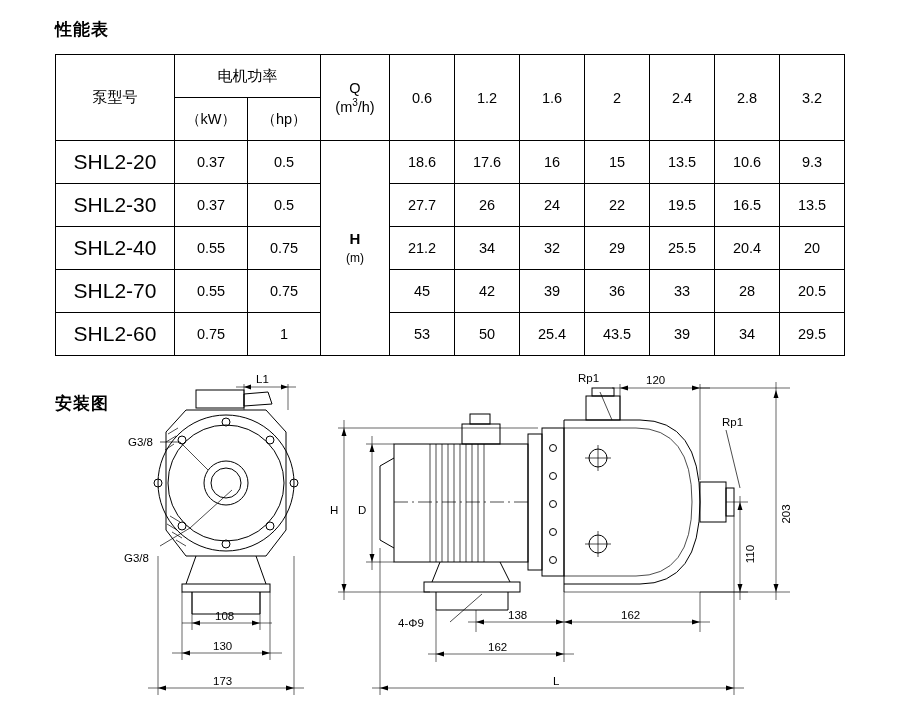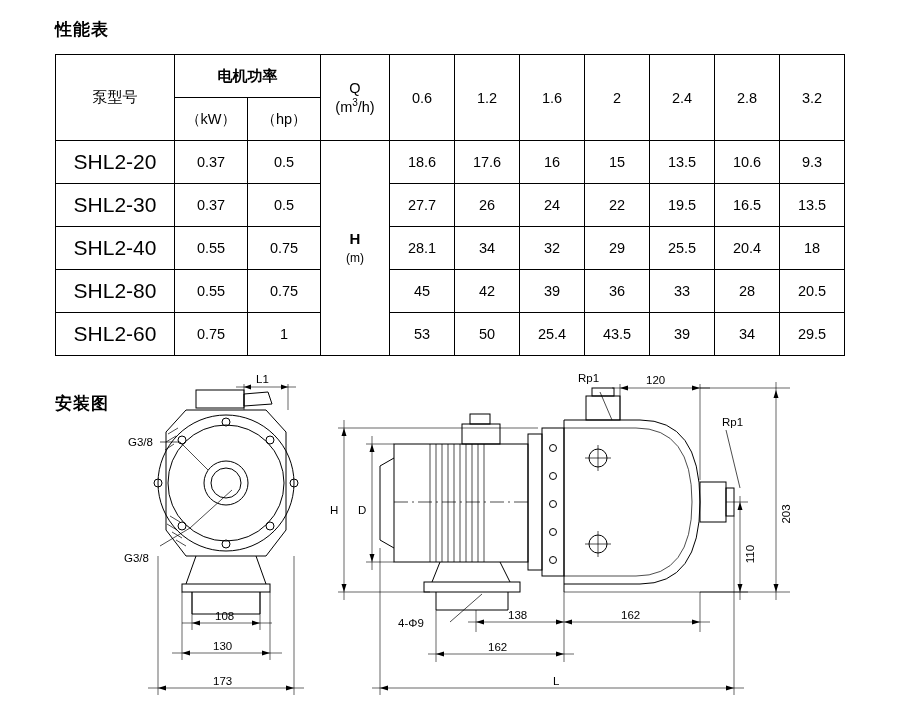--- a/index.html
+++ b/index.html
@@ -48,7 +48,7 @@
     height: 42px;
   }
   #perf-table .hdr-model { width: 118px; font-size: 15px; }
-  #perf-table .hdr-power { font-size: 15px; font-weight: bold; }
+  #perf-table .hdr-power { font-size: 15px; }
   #perf-table .col-kw, #perf-table .col-hp { width: 78px; }
   #perf-table .hdr-q { width: 68px; }
   #perf-table .q-col { width: 64px; }

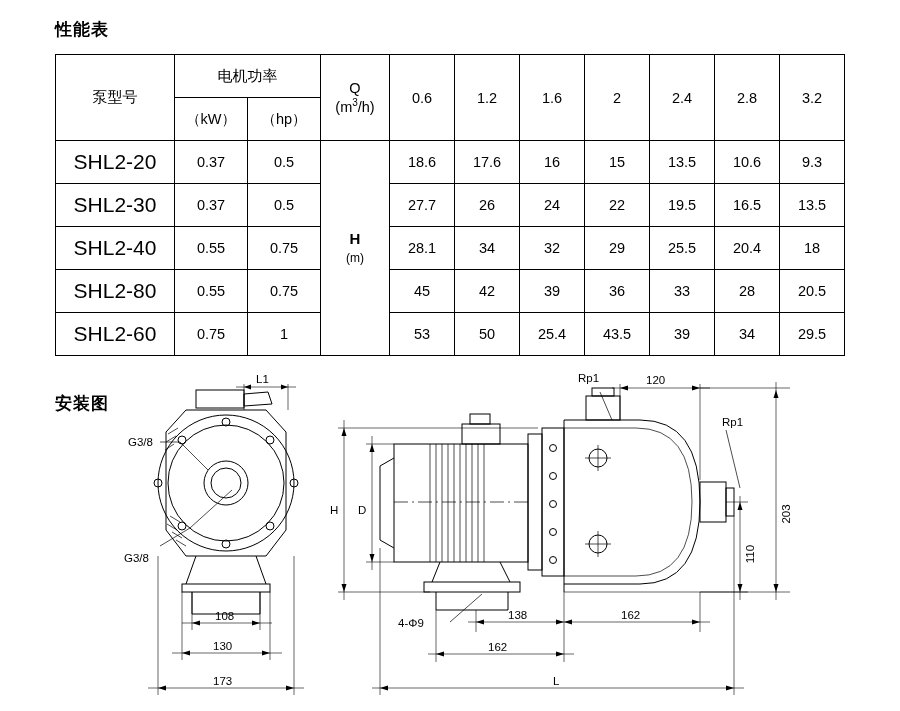--- a/index.html
+++ b/index.html
@@ -141,7 +141,7 @@
       <td class="model-cell">SHL2-40</td>
       <td>0.55</td>
       <td>0.75</td>
-      <td>28.1</td>
+      <td>21.2</td>
       <td>34</td>
       <td>32</td>
       <td>29</td>

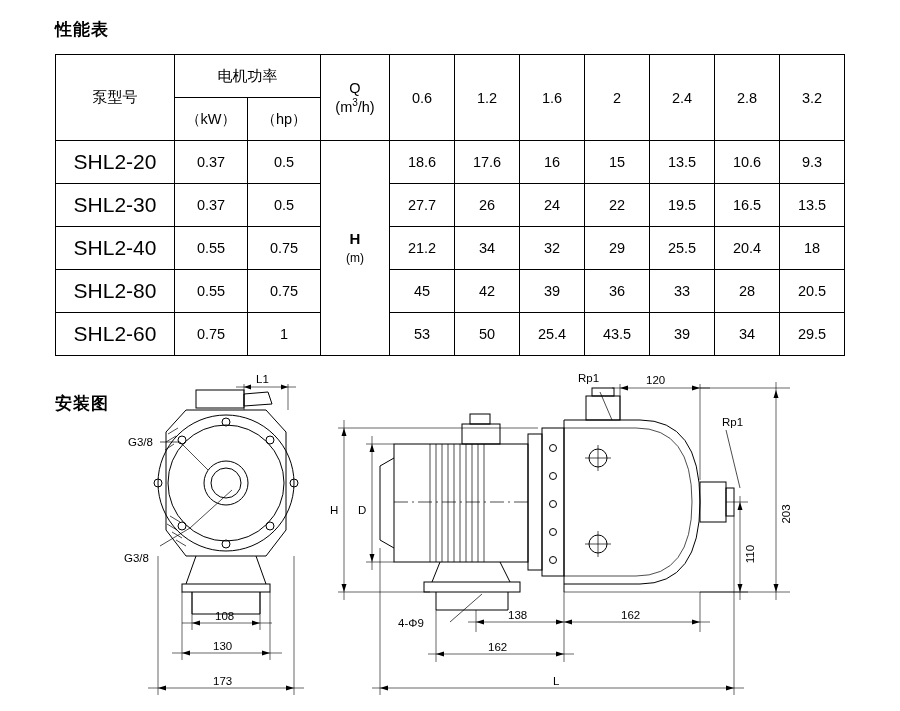--- a/index.html
+++ b/index.html
@@ -147,7 +147,7 @@
       <td>29</td>
       <td>25.5</td>
       <td>20.4</td>
-      <td>18</td>
+      <td>20</td>
     </tr>
 
     <tr>

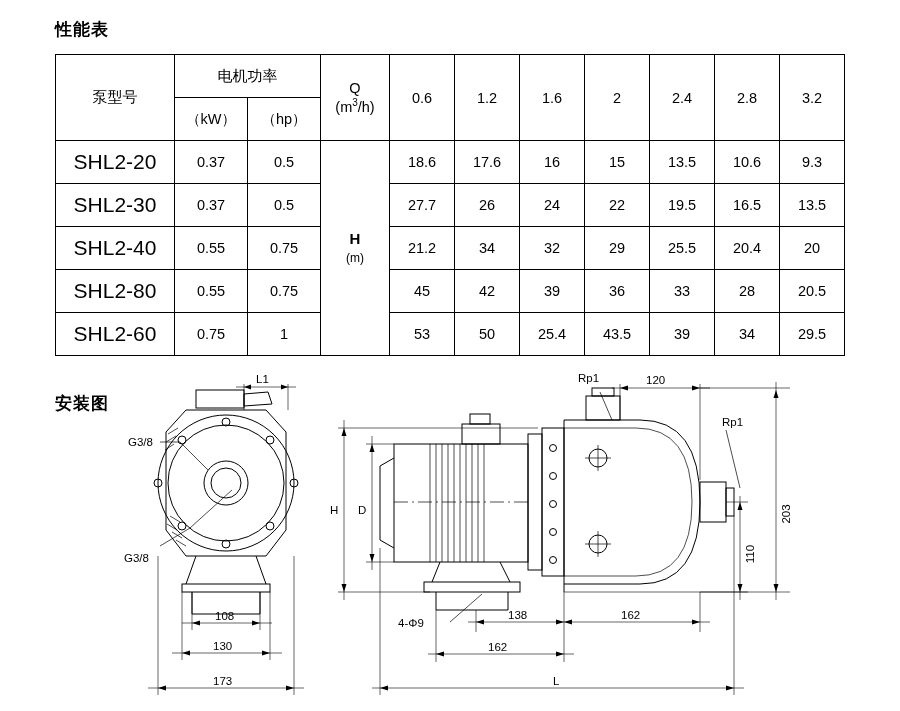--- a/index.html
+++ b/index.html
@@ -151,7 +151,7 @@
     </tr>
 
     <tr>
-      <td class="model-cell">SHL2-80</td>
+      <td class="model-cell">SHL2-70</td>
       <td>0.55</td>
       <td>0.75</td>
       <td>45</td>

